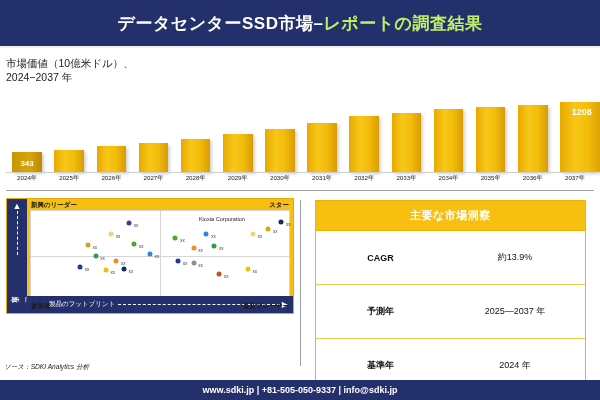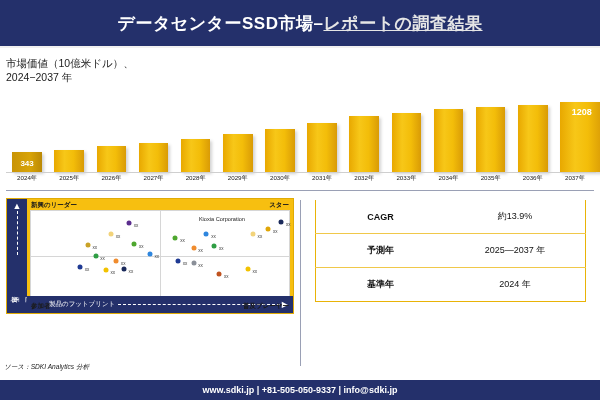--- a/index.html
+++ b/index.html
@@ -21,7 +21,7 @@
     font-size:17px; font-weight:bold; color:#ffffff; letter-spacing:0.5px;
     white-space:nowrap;
   }
-  #header-title .accent { color:#e5e5e5;text-decoration:underline; }
+  #header-title .accent { color:#bef264; }
 
   
   #chart-block {

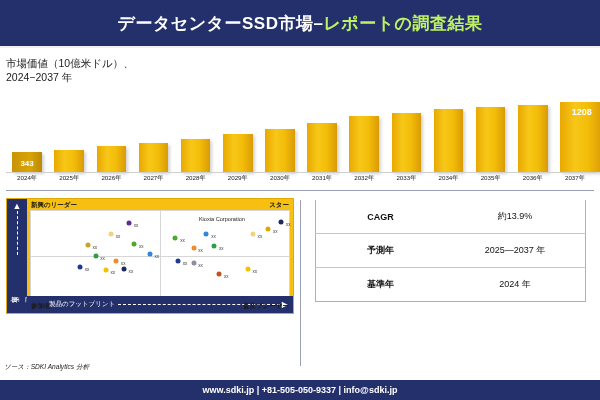--- a/index.html
+++ b/index.html
@@ -342,6 +342,7 @@
   <div id="vdivider"></div>
 
   <div id="insights-panel">
+    <div id="insights-header">主要な市場洞察</div>
     <table id="insights-table">
       <tbody id="insights-body">
           <tr>

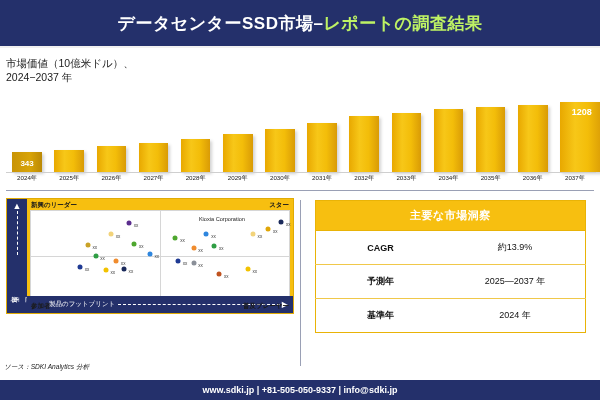--- a/index.html
+++ b/index.html
@@ -173,7 +173,7 @@
   #insights-table td {
     border-top:1px solid #f0c84a;
     font-size:9px; color:#111;
-    padding:10px 4px;
+    padding:20px 4px;
     text-align:center;
   }
   #insights-table tr:first-child td { border-top:none; }

